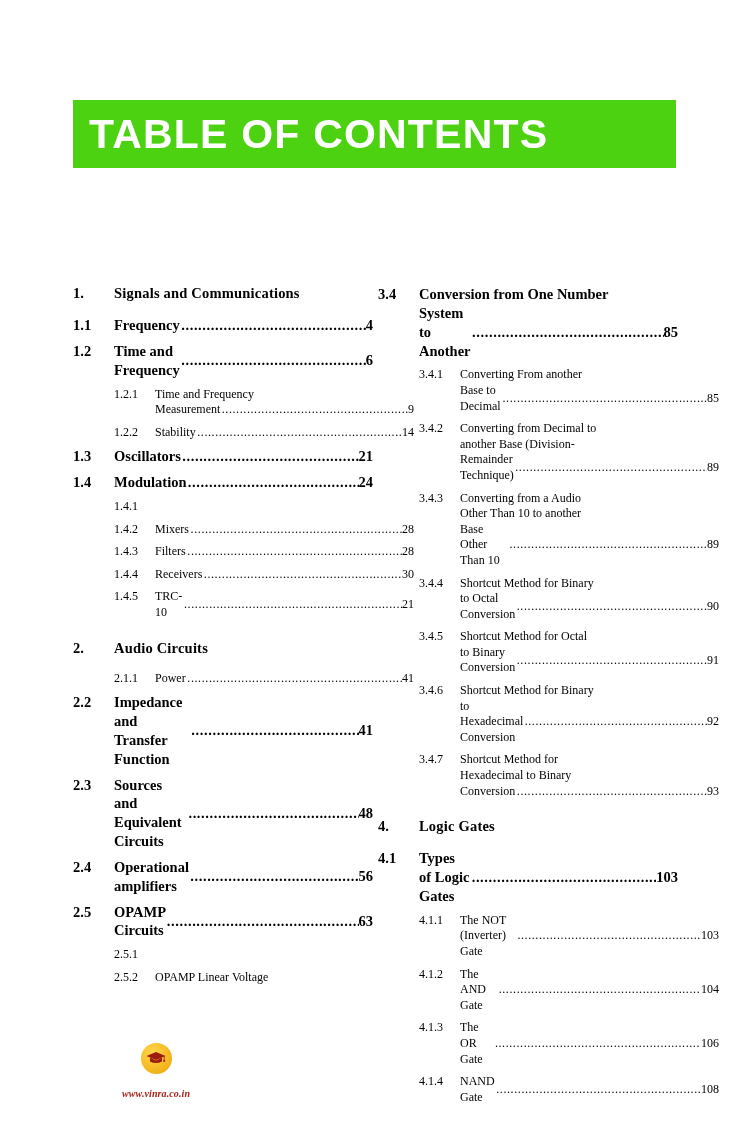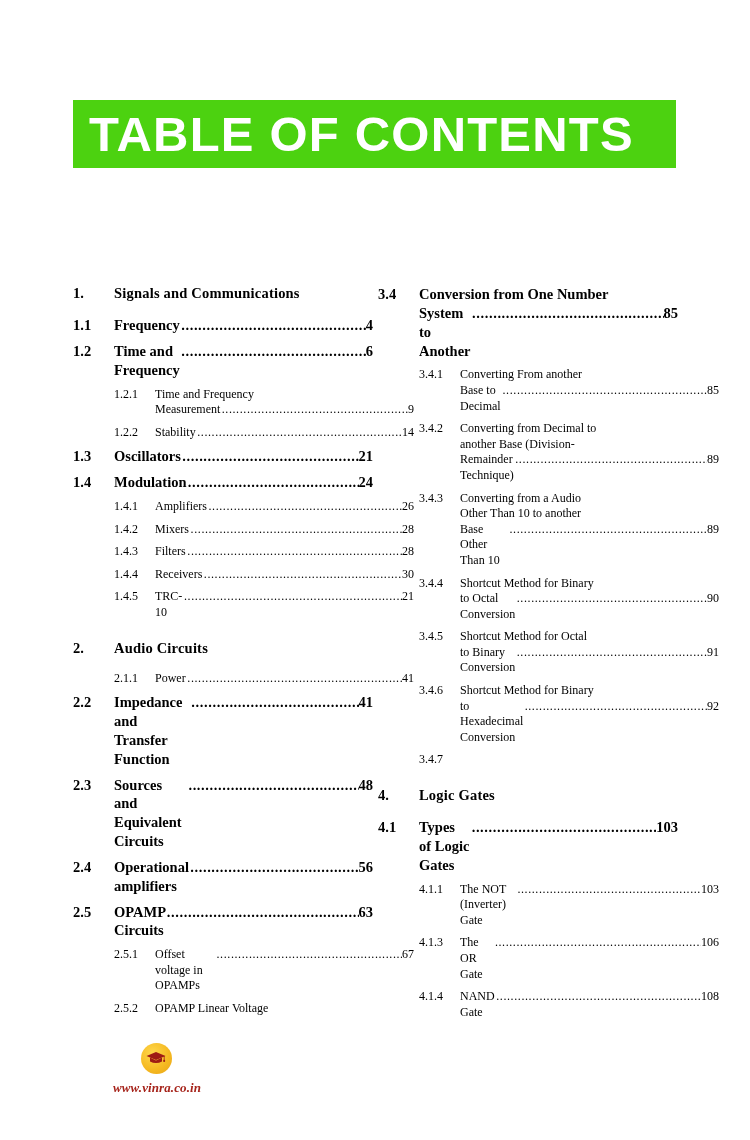--- a/index.html
+++ b/index.html
@@ -33,7 +33,7 @@
     color: #ffffff;
     font-family: "Liberation Sans", "DejaVu Sans", sans-serif;
     font-weight: bold;
-    font-size: 49px;
+    font-size: 41px;
     letter-spacing: 1.2px;
     white-space: nowrap;
     line-height: 1;

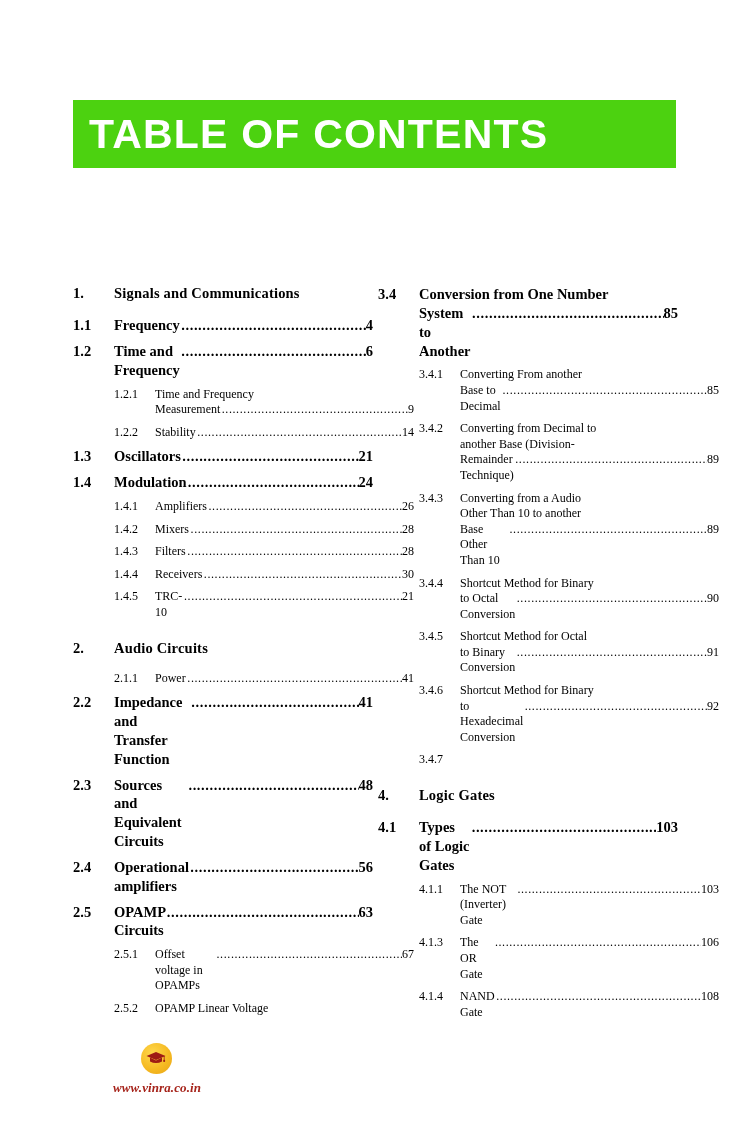--- a/index.html
+++ b/index.html
@@ -71,7 +71,7 @@
   }
   .line {
     display: flex;
-    align-items: flex-start;
+    align-items: center;
     width: 100%;
   }
   .txt { white-space: pre-wrap; }

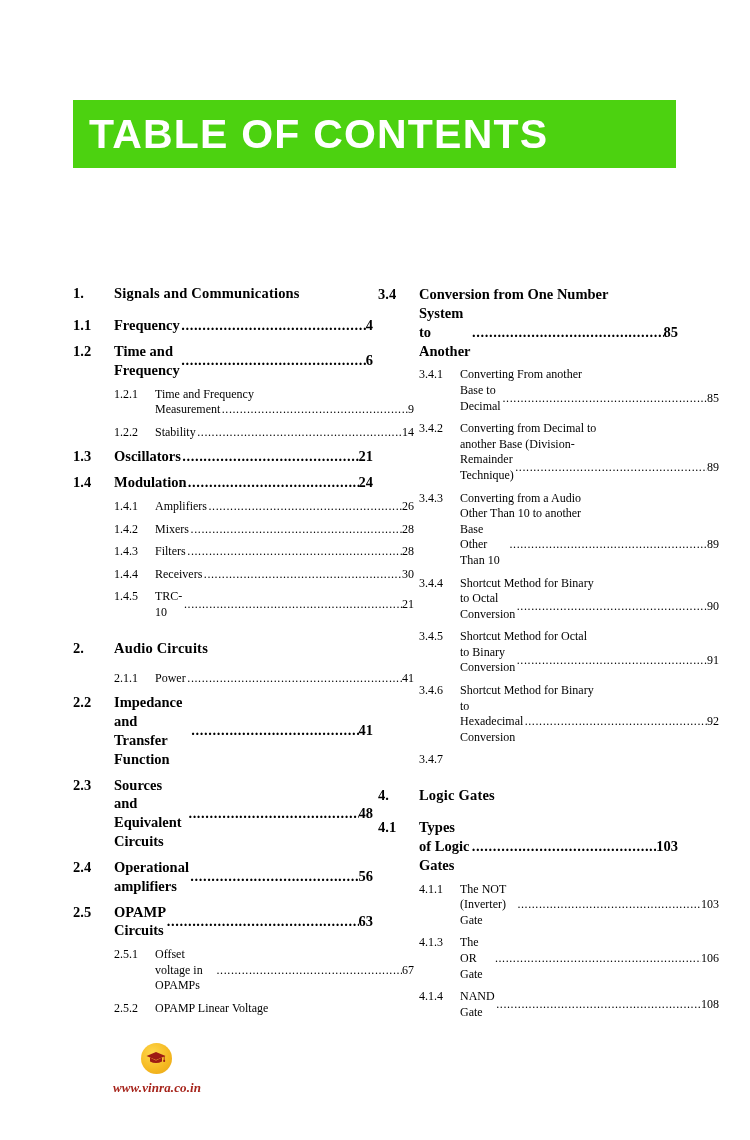--- a/index.html
+++ b/index.html
@@ -237,14 +237,6 @@
       </div>
       <div class="entry lvl3">
         <span class="num">1.4.1</span>
-        <div class="body-col">
-          <div class="line">
-            <span class="txt">Amplifiers</span>
-            <span class="txt"> </span>
-            <span class="lead"></span>
-            <span class="pg">26</span>
-          </div>
-        </div>
       </div>
       <div class="entry lvl3">
         <span class="num">1.4.2</span>

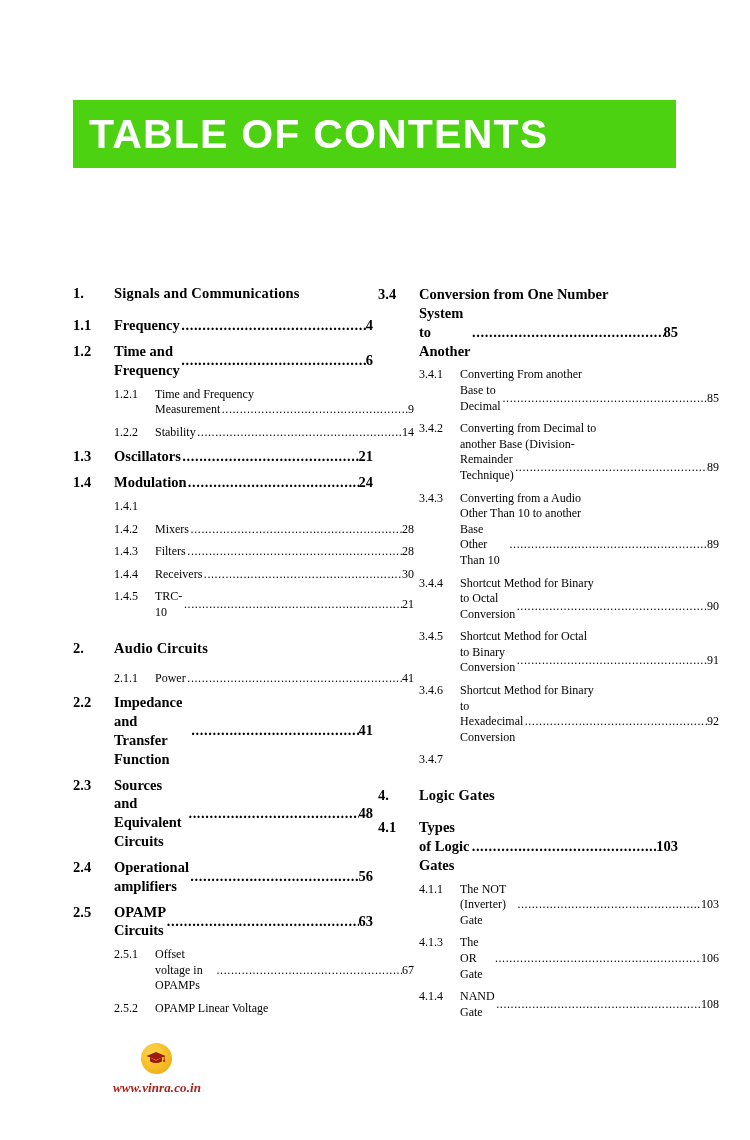--- a/index.html
+++ b/index.html
@@ -469,6 +469,20 @@
       </div>
       <div class="entry lvl3">
         <span class="num">3.4.7</span>
+        <div class="body-col">
+          <div class="line">
+            <span class="txt">Shortcut Method for</span>
+          </div>
+          <div class="line">
+            <span class="txt">Hexadecimal to Binary</span>
+          </div>
+          <div class="line">
+            <span class="txt">Conversion</span>
+            <span class="txt"> </span>
+            <span class="lead"></span>
+            <span class="pg">93</span>
+          </div>
+        </div>
       </div>
       <div class="gap-sect"></div>
       <div class="entry chapter">

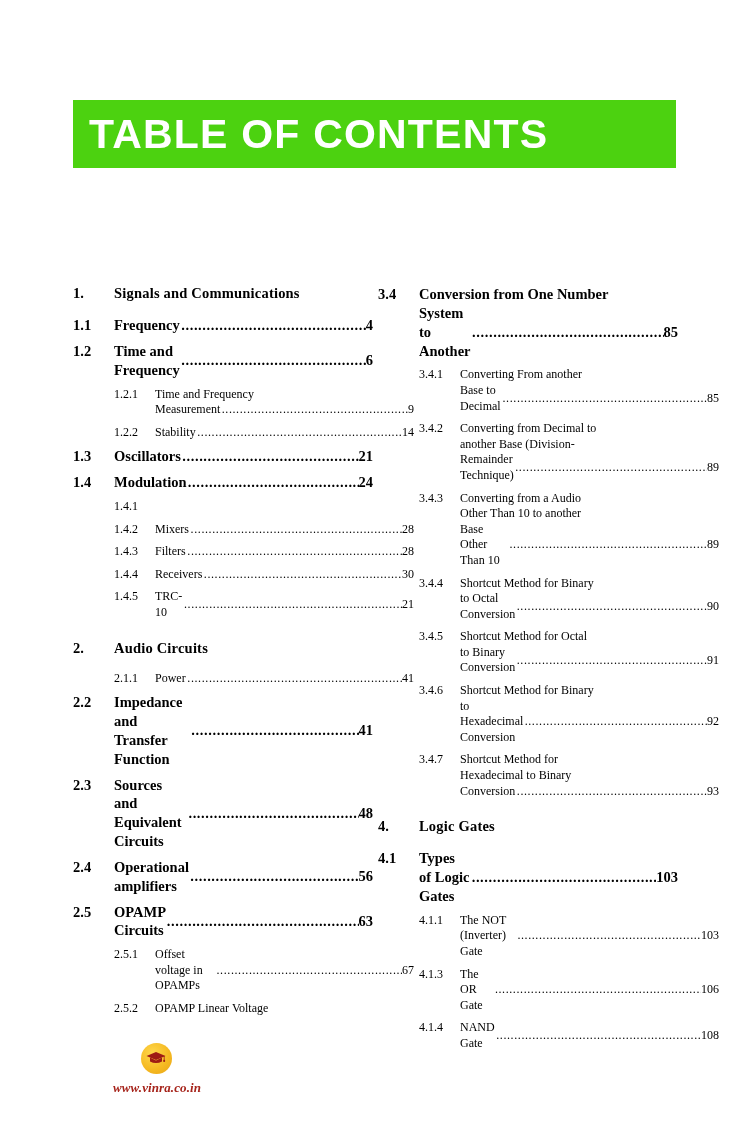--- a/index.html
+++ b/index.html
@@ -344,14 +344,6 @@
       </div>
       <div class="entry lvl3">
         <span class="num">2.5.1</span>
-        <div class="body-col">
-          <div class="line">
-            <span class="txt">Offset voltage in OPAMPs</span>
-            <span class="txt"> </span>
-            <span class="lead"></span>
-            <span class="pg">67</span>
-          </div>
-        </div>
       </div>
       <div class="entry lvl3">
         <span class="num">2.5.2</span>

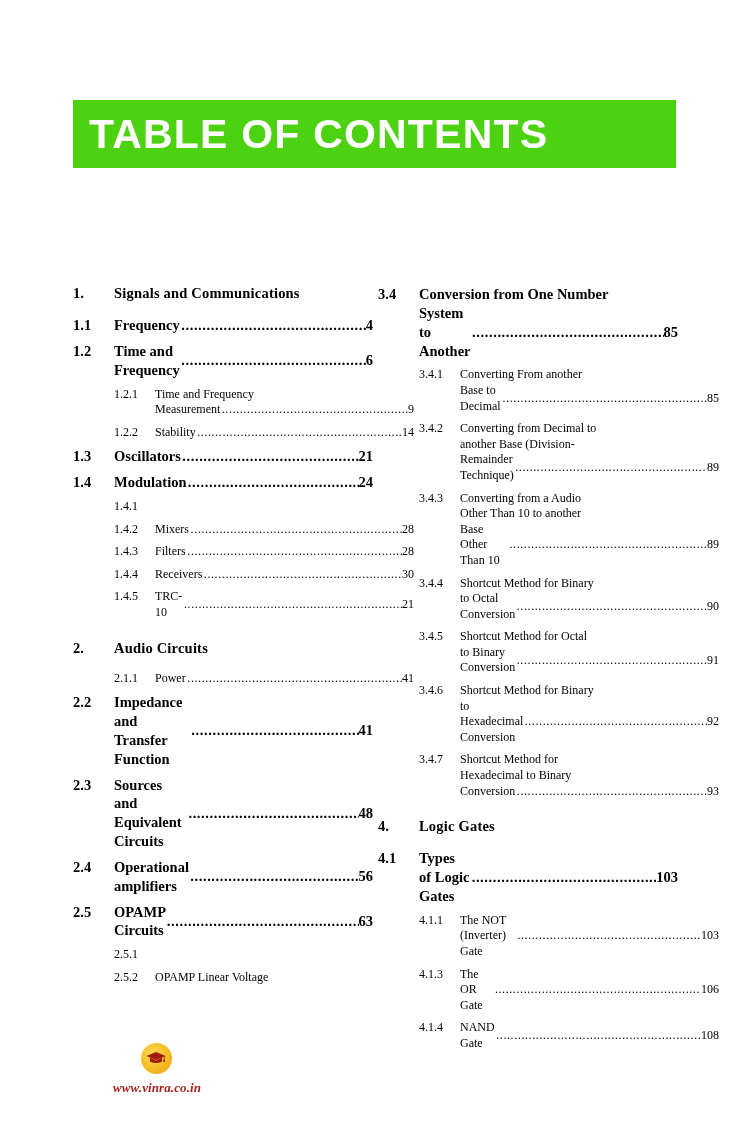--- a/index.html
+++ b/index.html
@@ -504,6 +504,17 @@
         </div>
       </div>
       <div class="entry lvl3">
+        <span class="num">4.1.2</span>
+        <div class="body-col">
+          <div class="line">
+            <span class="txt">The AND Gate</span>
+            <span class="txt"> </span>
+            <span class="lead"></span>
+            <span class="pg">104</span>
+          </div>
+        </div>
+      </div>
+      <div class="entry lvl3">
         <span class="num">4.1.3</span>
         <div class="body-col">
           <div class="line">

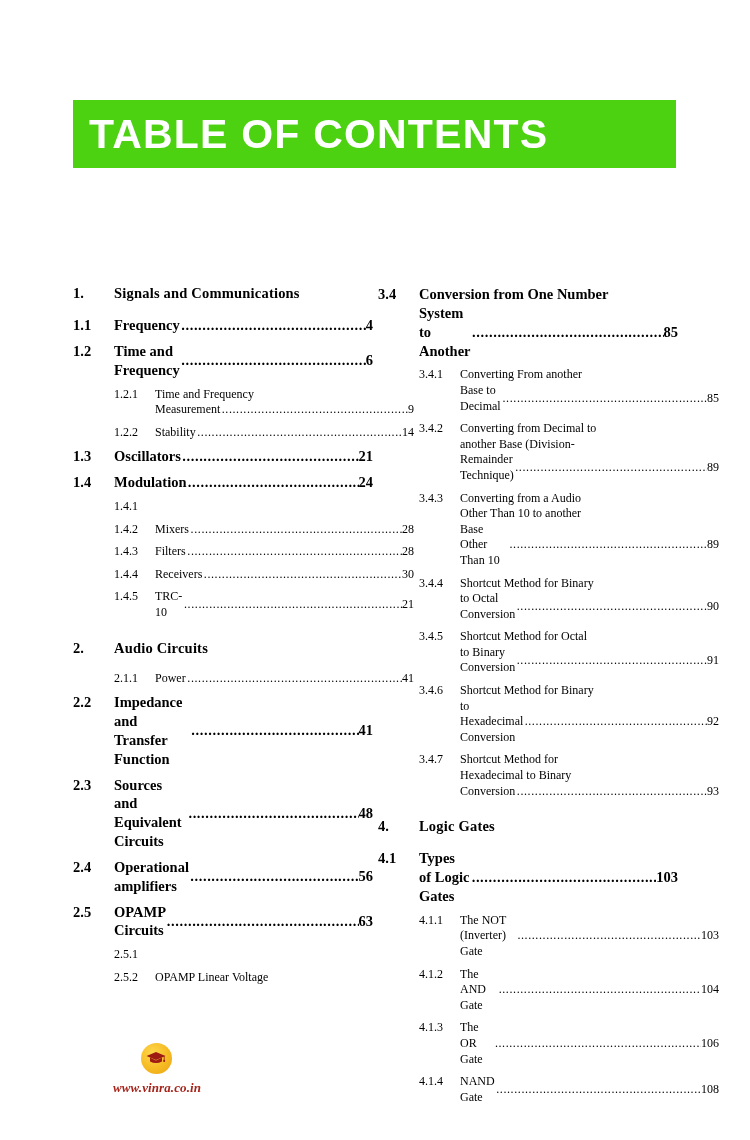--- a/index.html
+++ b/index.html
@@ -143,11 +143,11 @@
     height: 14px;
   }
   .footer-url {
-    margin-top: 6px;
+    margin-top: 14px;
     font-family: "Liberation Serif", "DejaVu Serif", serif;
     font-style: italic;
     font-weight: bold;
-    font-size: 13px;
+    font-size: 10px;
     color: #a6241b;
     letter-spacing: 0.1px;
     white-space: nowrap;

